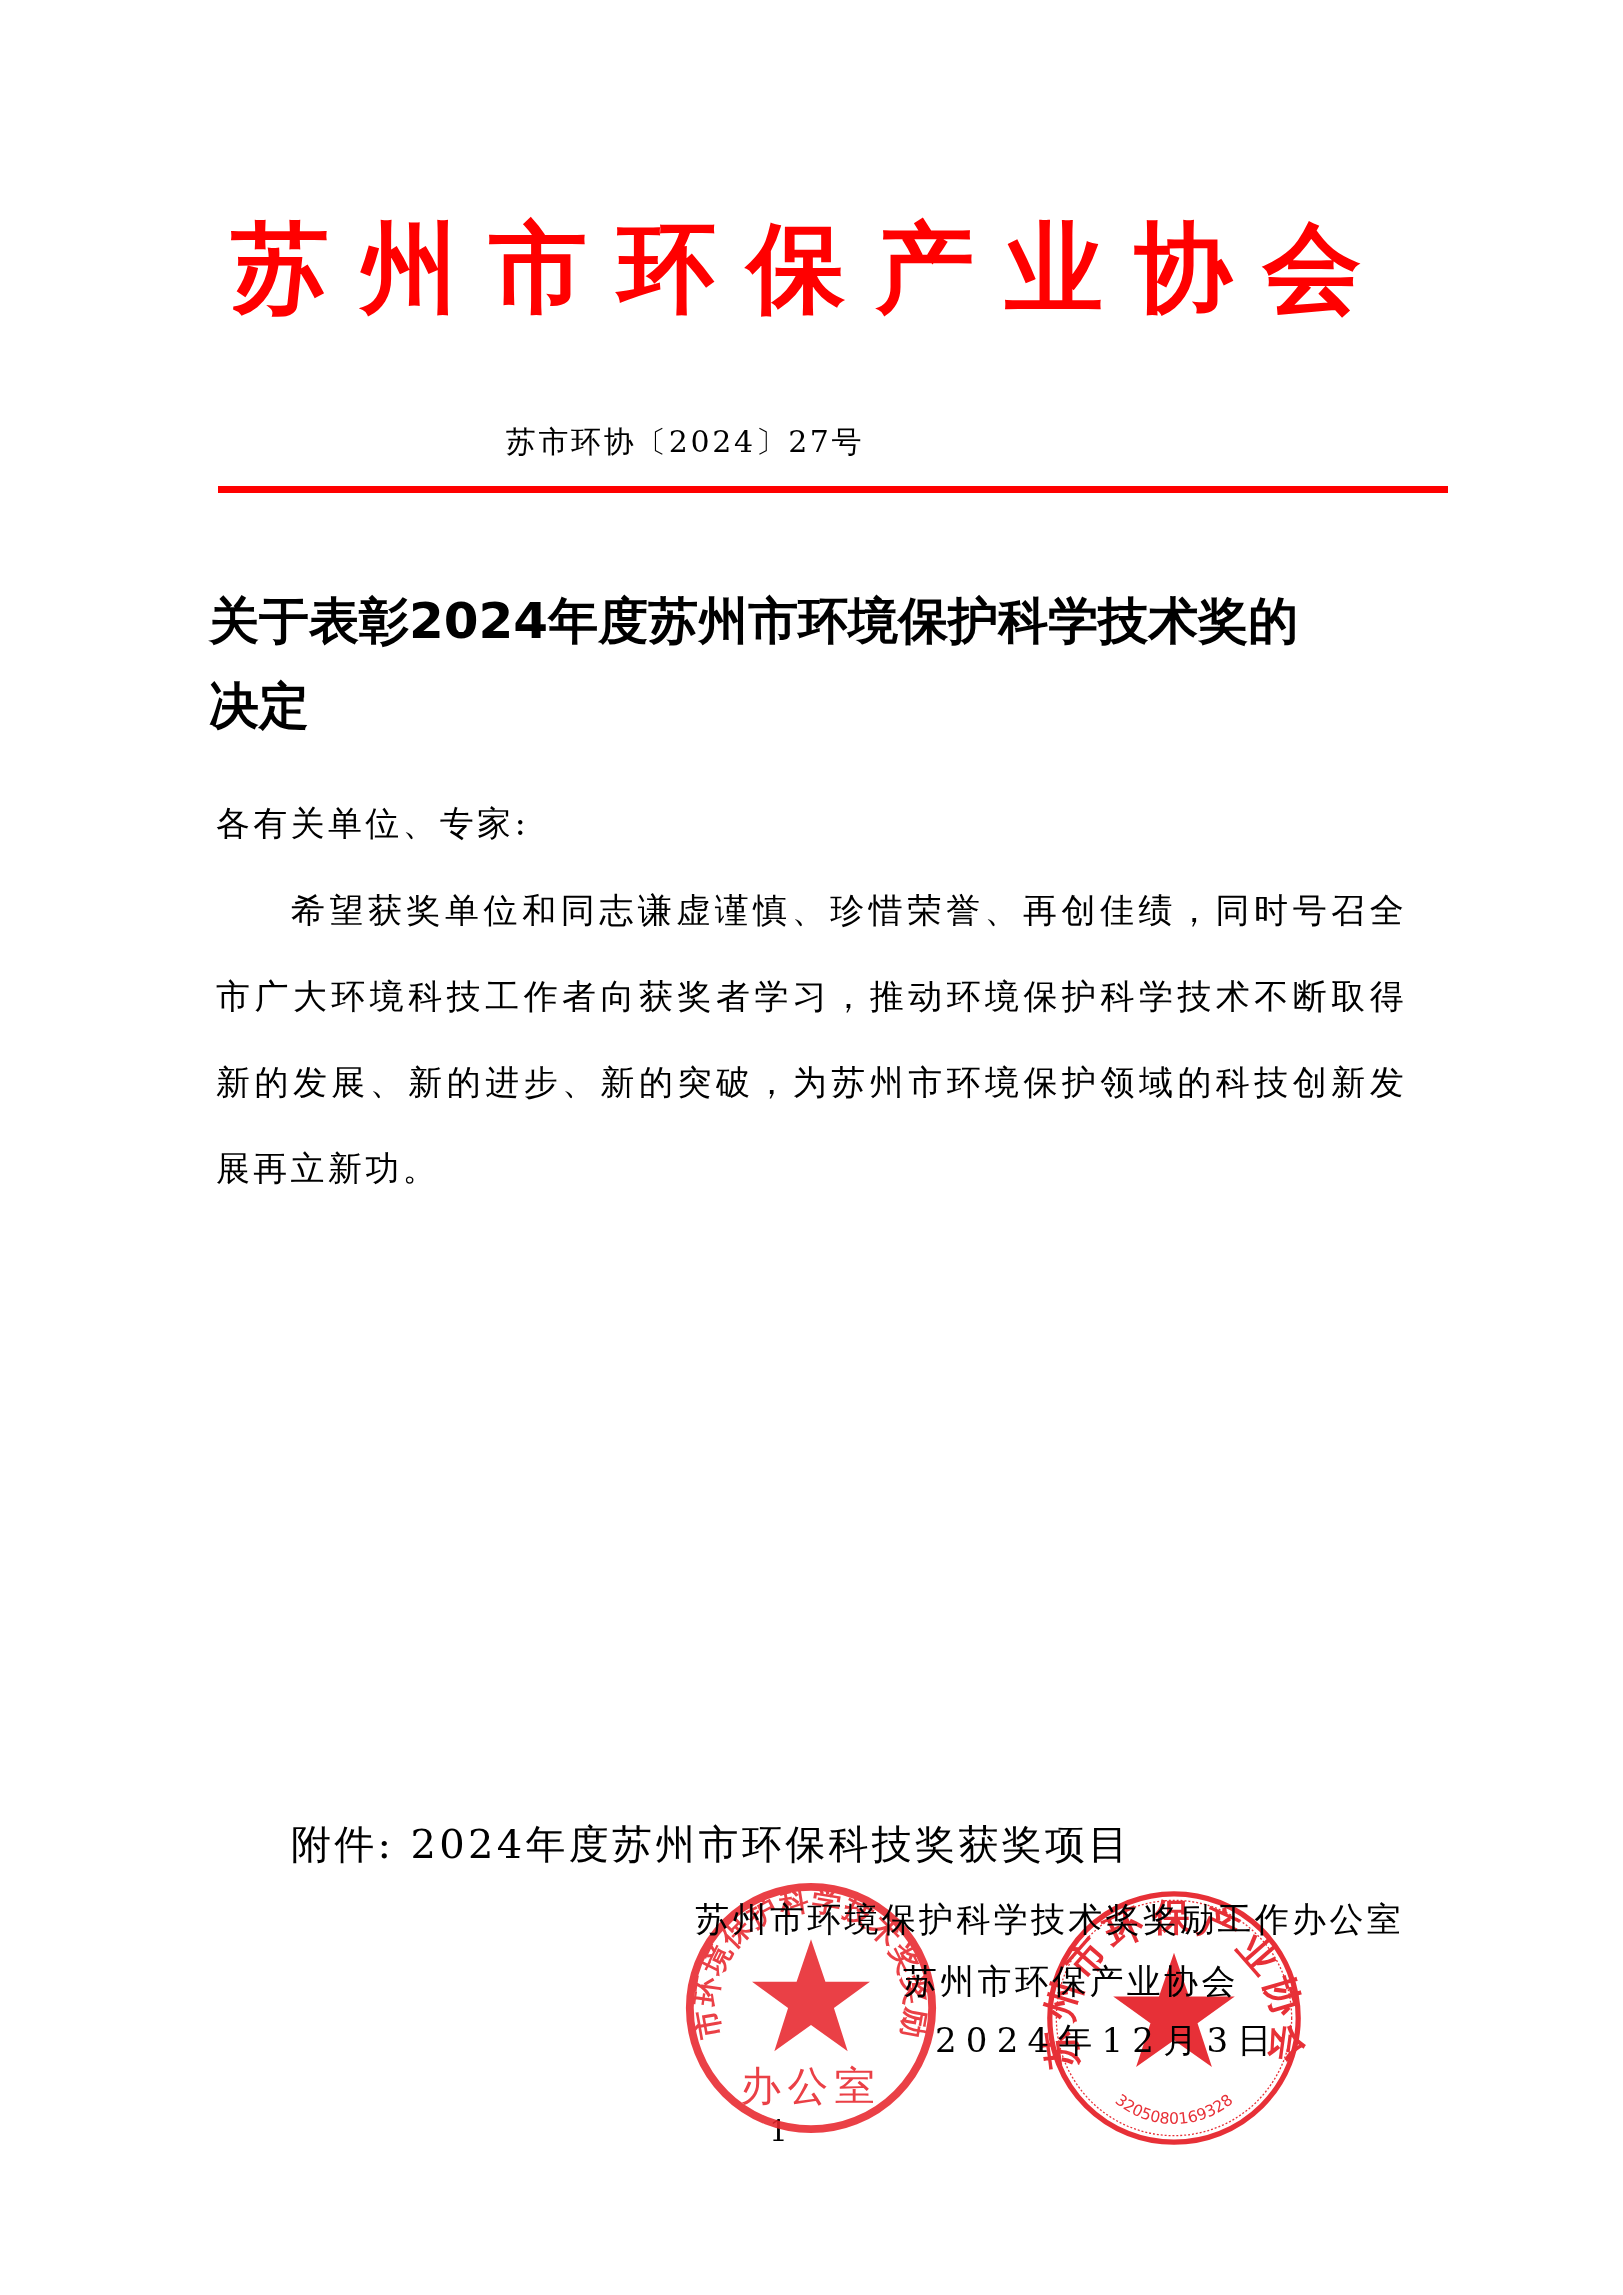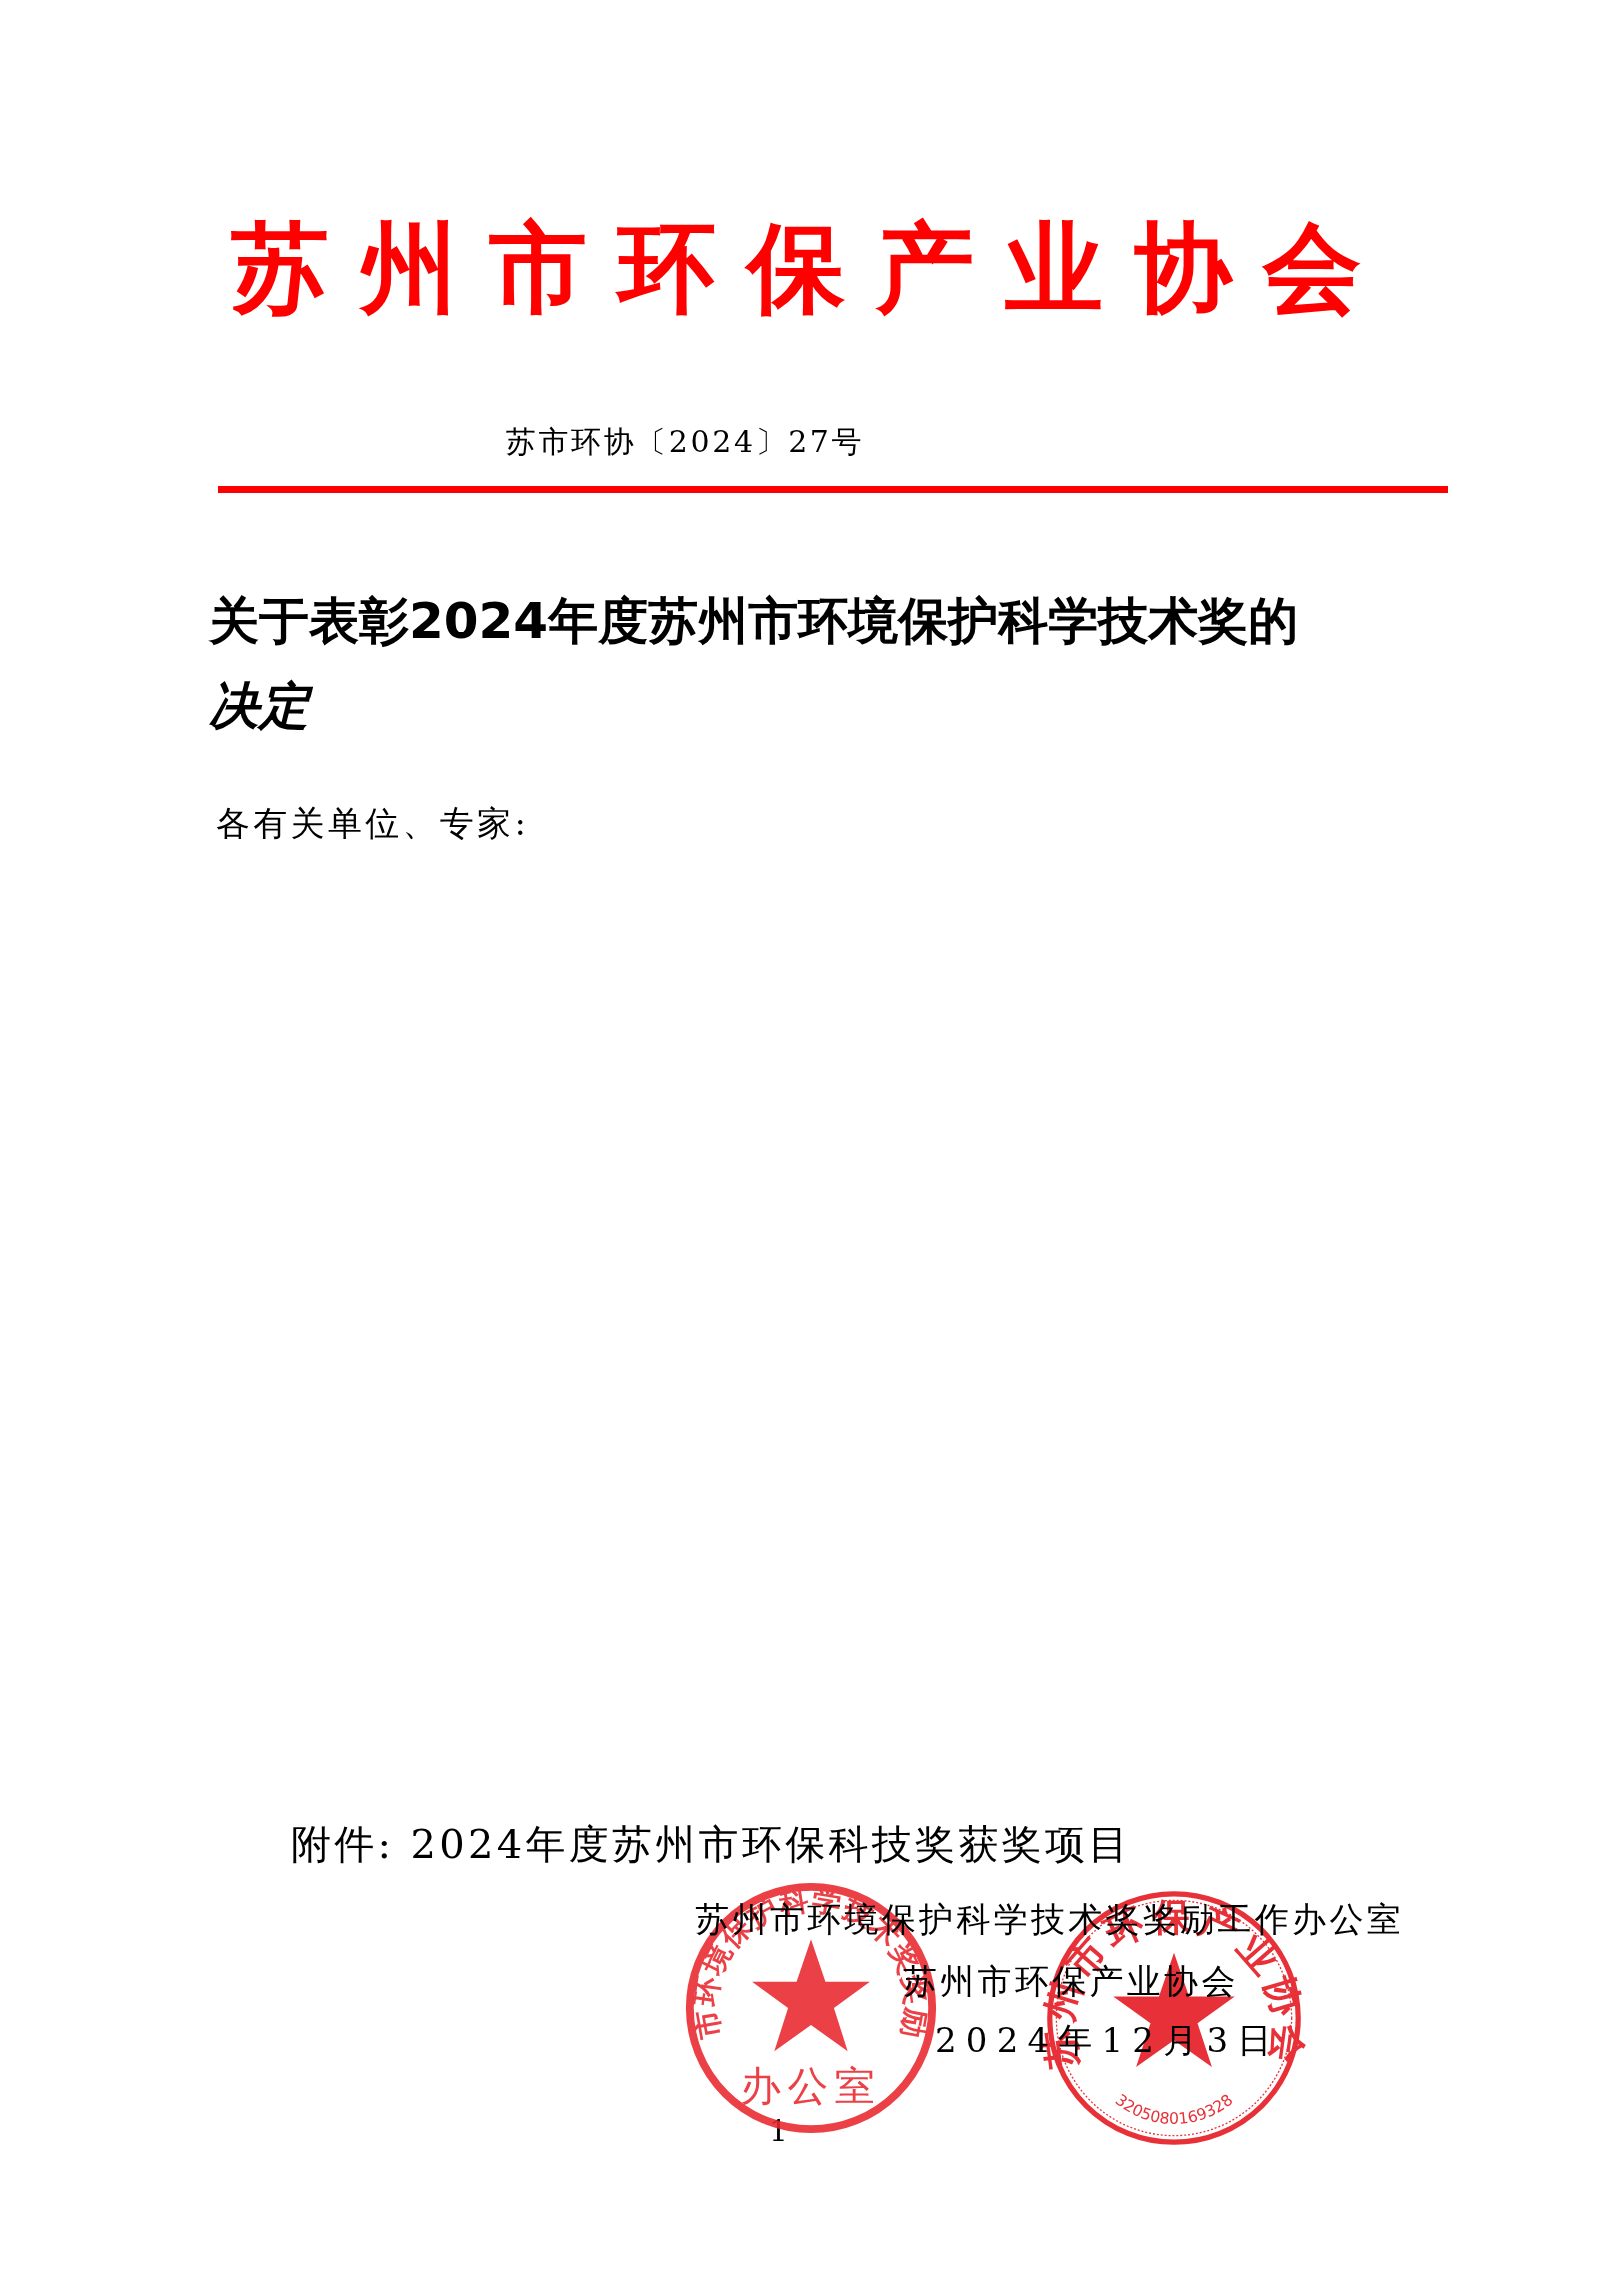--- a/index.html
+++ b/index.html
@@ -14,7 +14,7 @@
   .title { left:209px; width:1210px; text-align:left; font-family:"DejaVu Sans","Liberation Sans",sans-serif;
            font-weight:bold; font-size:50px; line-height:85px; }
   .title1 { top:579px; }
-  .title2 { top:664px;font-style:italic; }
+  .title2 { top:664px; }
   .body-text { left:216px; width:1191px; font-size:34px; line-height:86px; letter-spacing:3.3px; }
   .para { margin:0; text-align:justify; text-align-last:left; }
   .indent { text-indent:75px; }

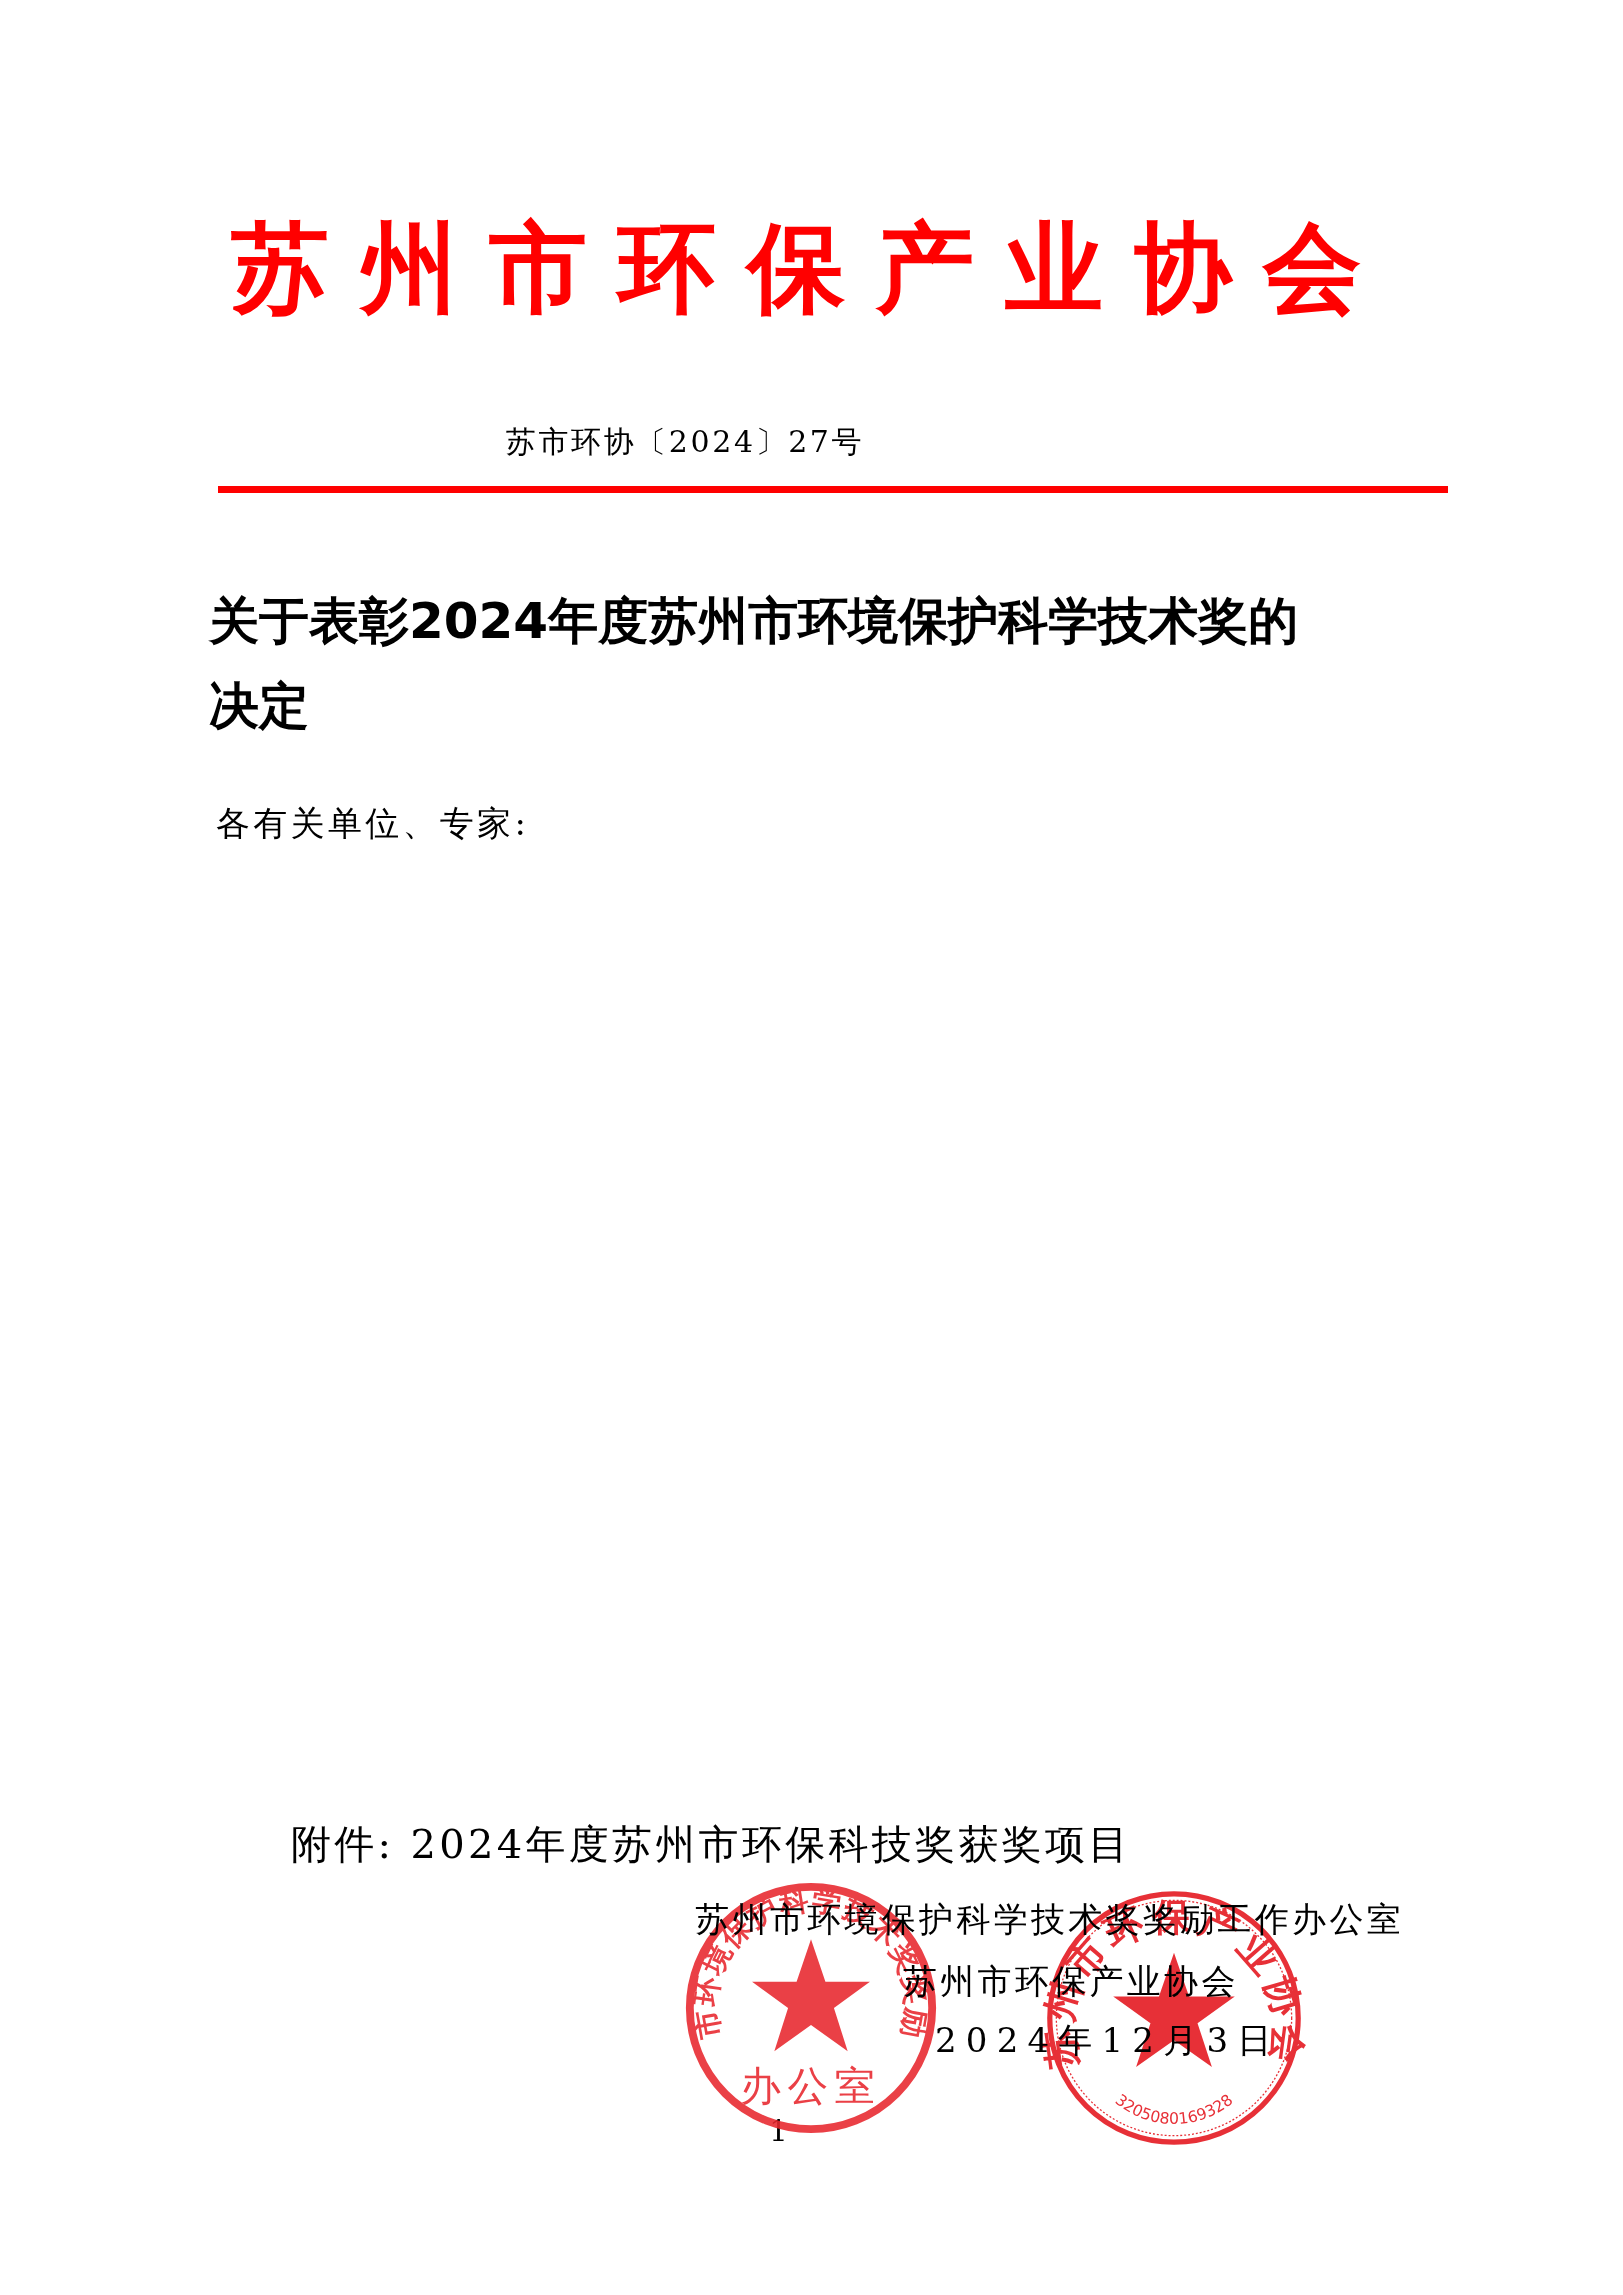--- a/index.html
+++ b/index.html
@@ -41,6 +41,7 @@
 <div class="abs body-text salutation">各有关单位、专家:</div>
 
 <div class="abs body-text main">
+  <p class="para indent">希望获奖单位和同志谦虚谨慎、珍惜荣誉、再创佳绩，同时号召全市广大环境科技工作者向获奖者学习，推动环境保护科学技术不断取得新的发展、新的进步、新的突破，为苏州市环境保护领域的科技创新发展再立新功。</p>
 </div>
 
 <div class="abs attach">附件: 2024年度苏州市环保科技奖获奖项目</div>

